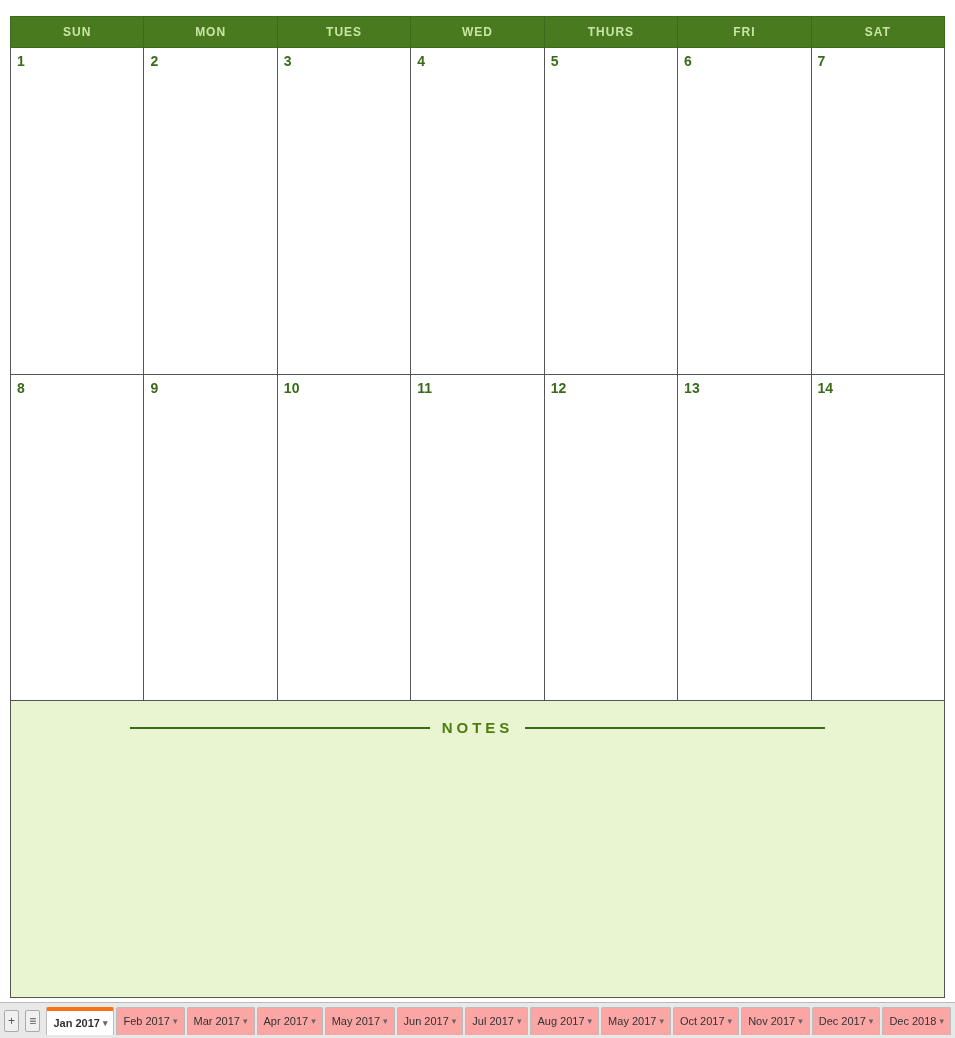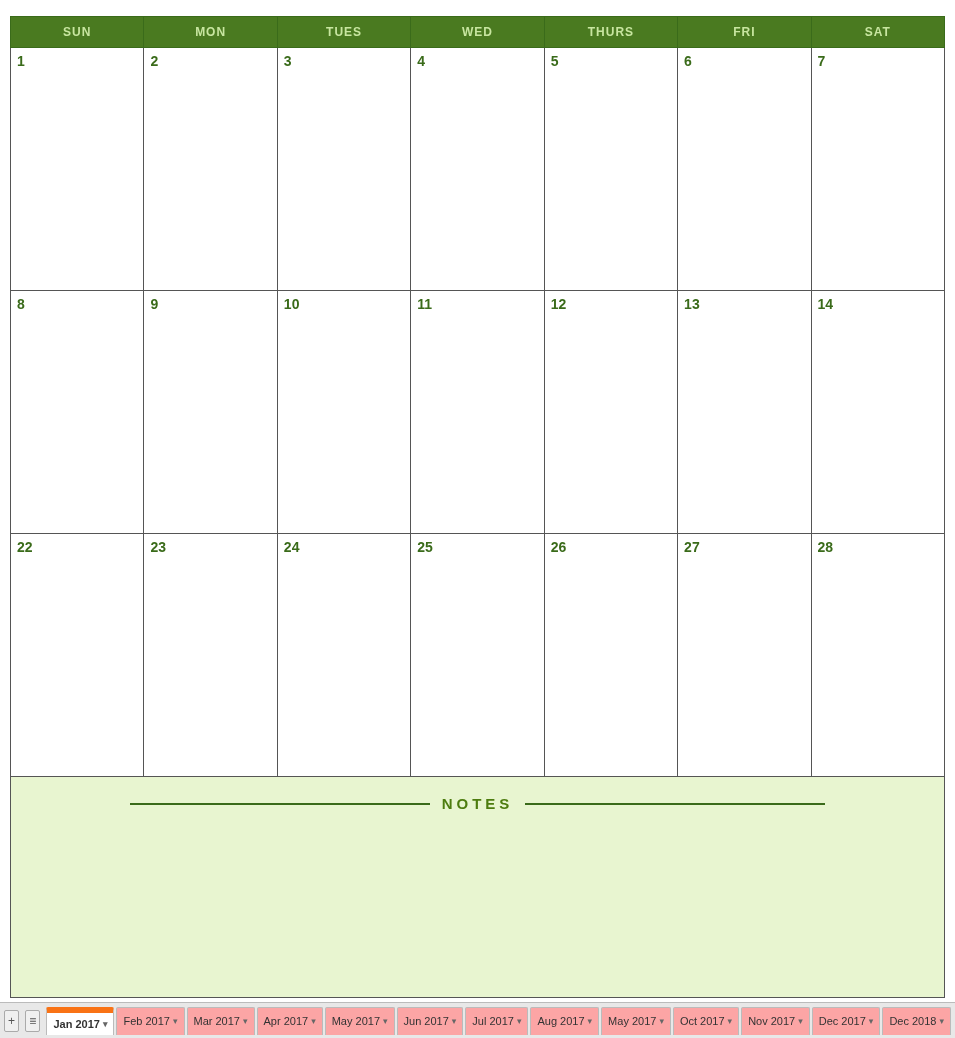--- a/index.html
+++ b/index.html
@@ -191,15 +191,6 @@
           <td class="day-cell"><span class="day-number">13</span></td>
           <td class="day-cell"><span class="day-number">14</span></td>
         </tr>
-        <tr>
-          <td class="day-cell"><span class="day-number">22</span></td>
-          <td class="day-cell"><span class="day-number">23</span></td>
-          <td class="day-cell"><span class="day-number">24</span></td>
-          <td class="day-cell"><span class="day-number">25</span></td>
-          <td class="day-cell"><span class="day-number">26</span></td>
-          <td class="day-cell"><span class="day-number">27</span></td>
-          <td class="day-cell"><span class="day-number">28</span></td>
-        </tr>
         <tr class="notes-row">
           <td colspan="7">
     <div class="notes-section">

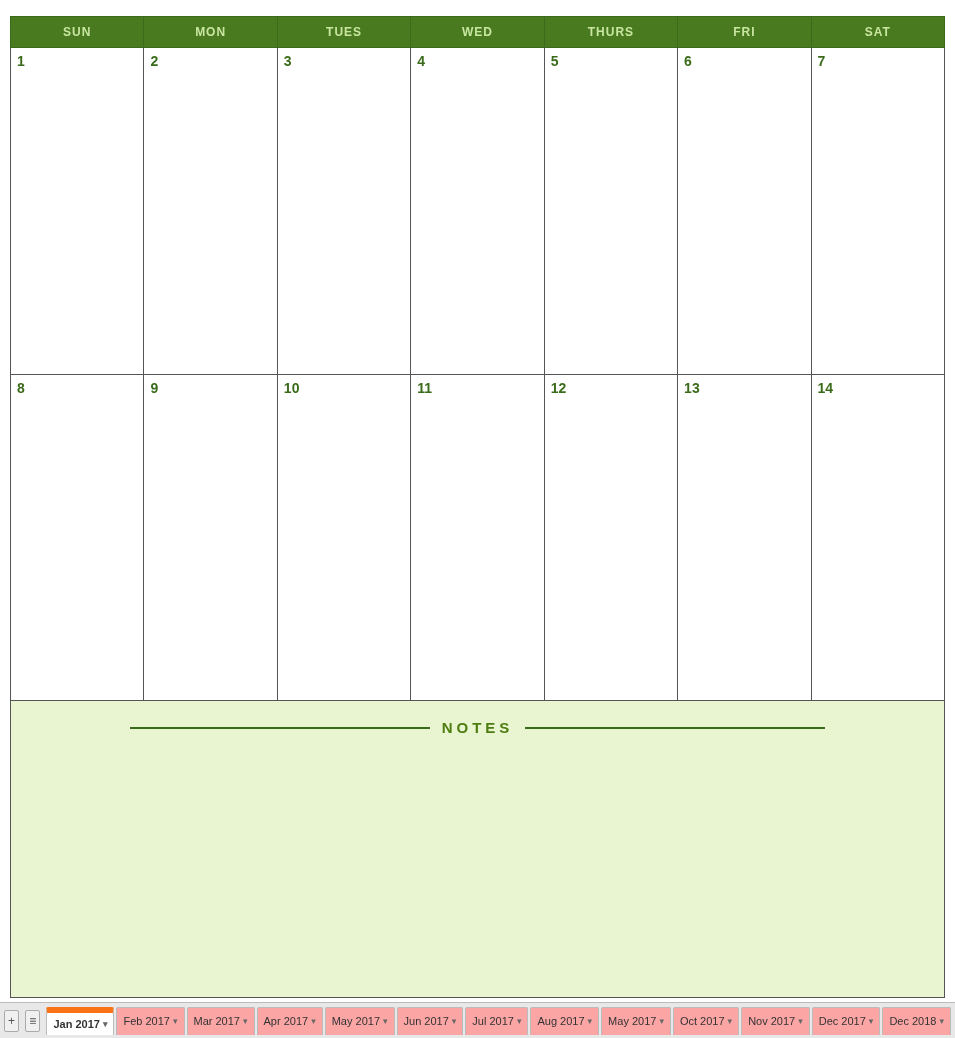--- a/index.html
+++ b/index.html
@@ -141,7 +141,7 @@
 
     .sheet-tab.active {
       background: #fff;
-      border-top: 6px solid #f97316;
+      border-top: 4px solid #f97316;
       font-weight: bold;
     }
 

